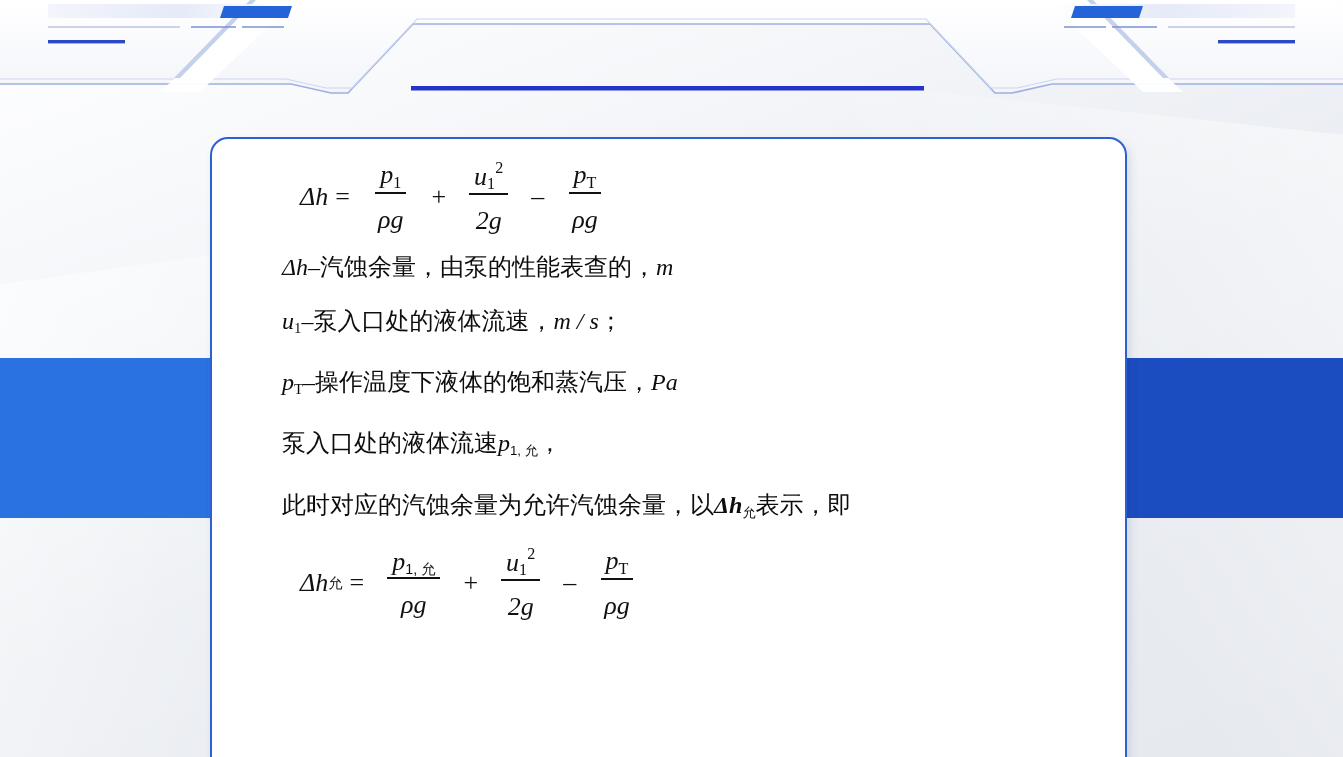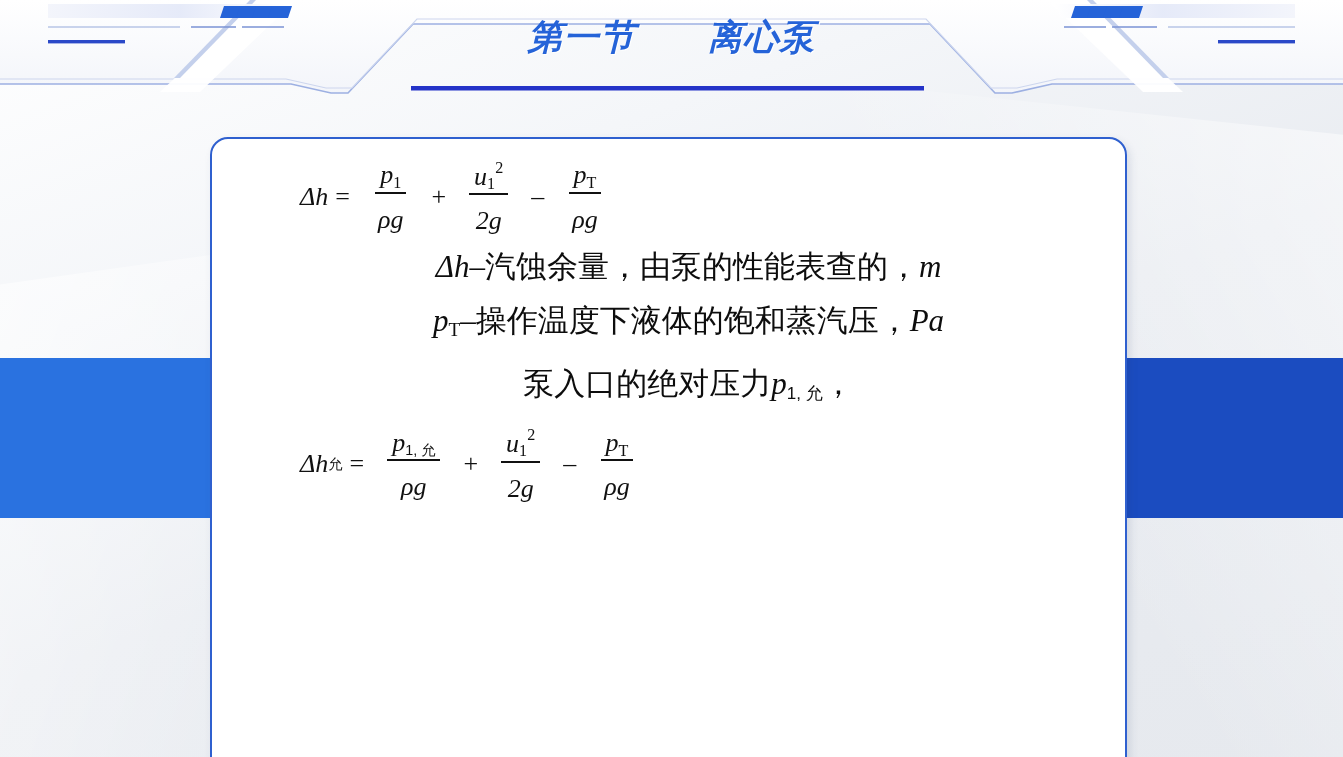--- a/index.html
+++ b/index.html
@@ -264,7 +264,6 @@
     <div class="band band-right"></div>
   </div>
 
-  <div class="title">第一节　　离心泵</div>
 
   <div class="card">
     <div class="card-body">

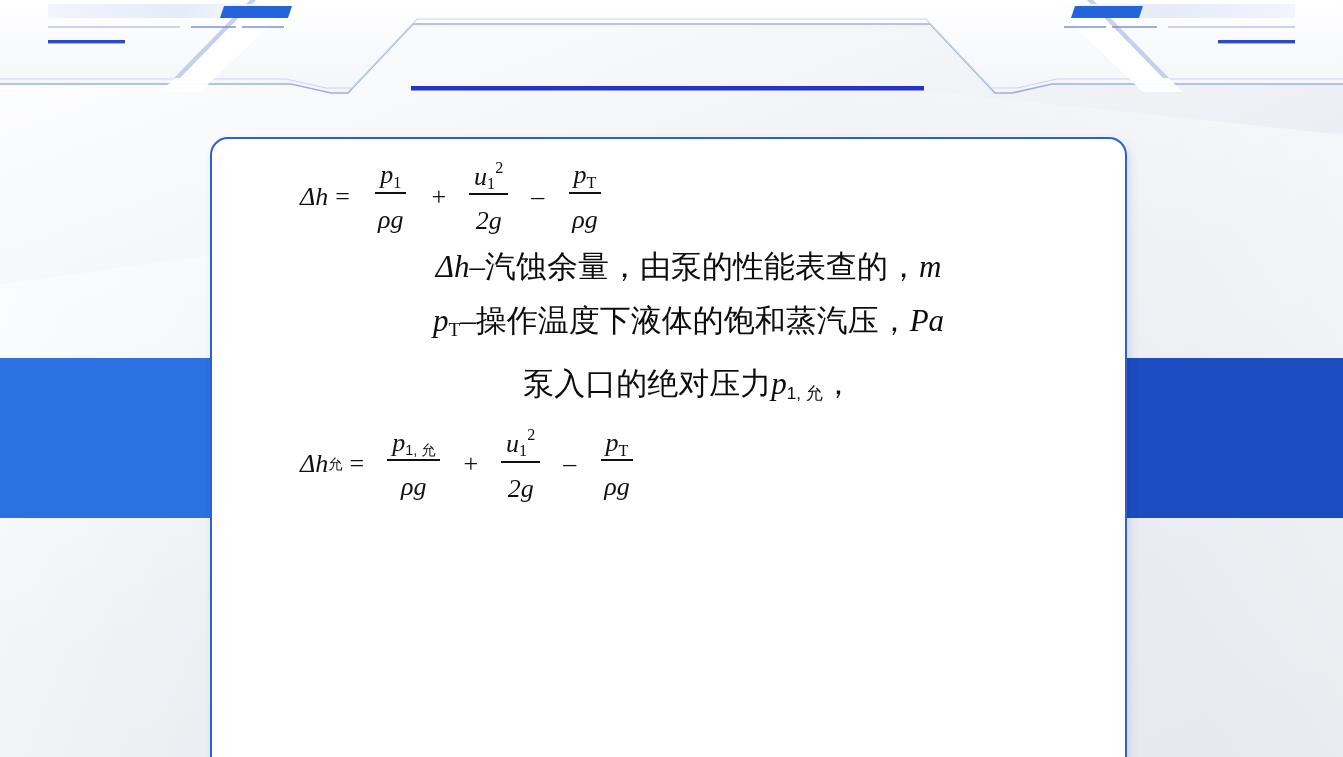--- a/index.html
+++ b/index.html
@@ -121,10 +121,9 @@
   .line {
     margin: 0 0 10px 0;
     white-space: nowrap;
-    font-size: 31px;
+    font-size: 24px;
     line-height: 44px;
     color: #0d0d0d;
-    text-align: center;
   }
 
   .it  { font-style: italic; }

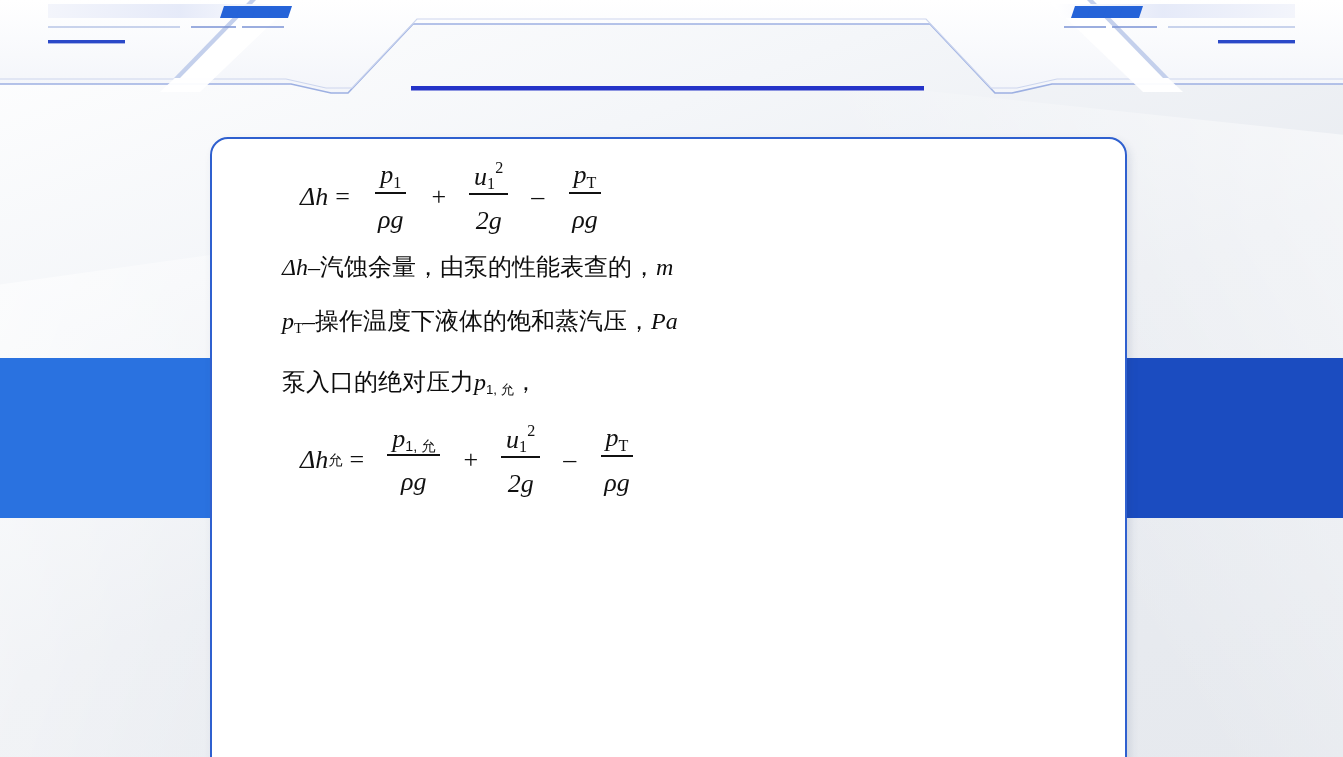--- a/index.html
+++ b/index.html
@@ -293,6 +293,9 @@
       </div>
 
 
+      <div class="line">
+        <span class="it">u</span><sub>1</sub><span class="sym">–</span><span class="cn">泵入口处的液体流速，</span><span class="it">m / s</span><span class="cn">；</span>
+      </div>
 
       <div class="line">
         <span class="it">p</span><sub>T</sub><span class="sym">–</span><span class="cn">操作温度下液体的饱和蒸汽压，</span><span class="it">Pa</span><span class="cn"></span>

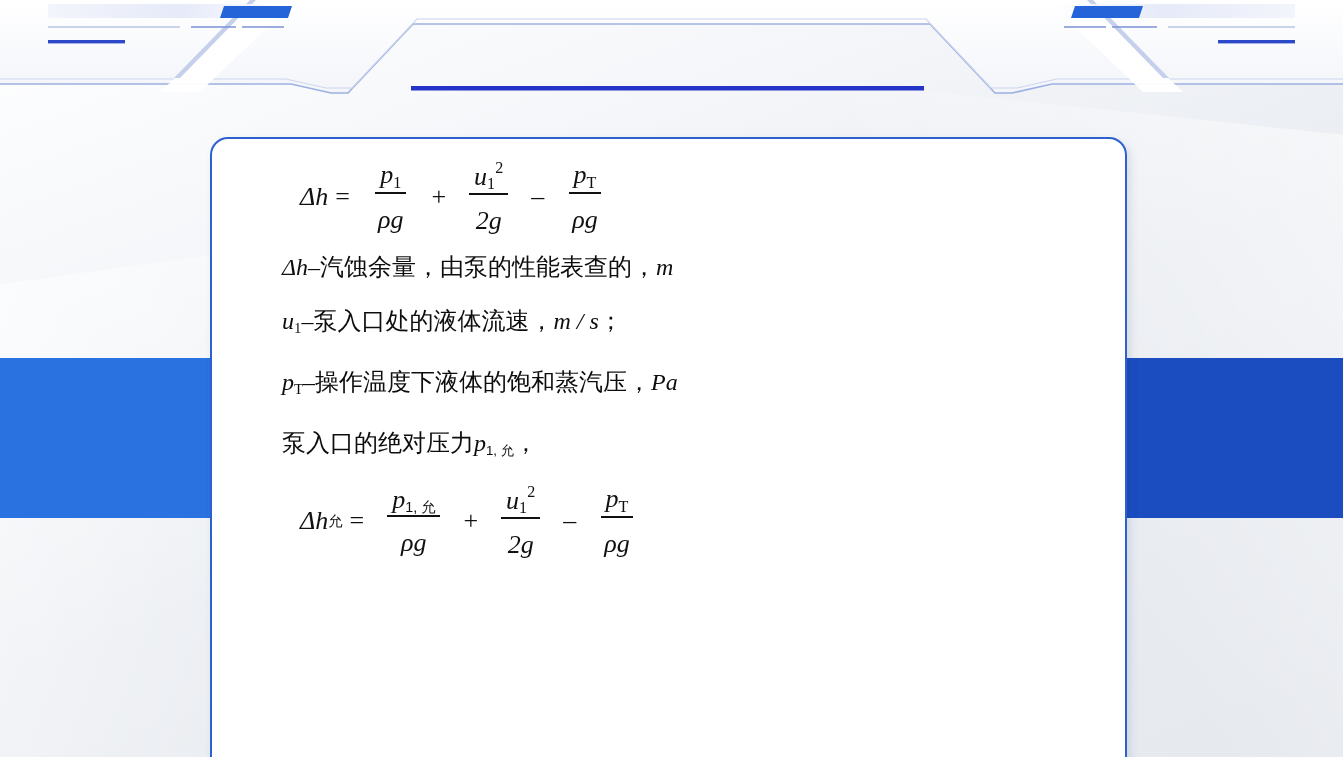--- a/index.html
+++ b/index.html
@@ -303,7 +303,7 @@
 
 
       <div class="line">
-        <span class="cn">泵入口的绝对压力</span><span class="it">p</span><span class="cjk-sub">1, 允</span><span class="cn">，</span>
+        <span class="cn">泵入口处的液体流速</span><span class="it">p</span><span class="cjk-sub">1, 允</span><span class="cn">，</span>
       </div>
 
 

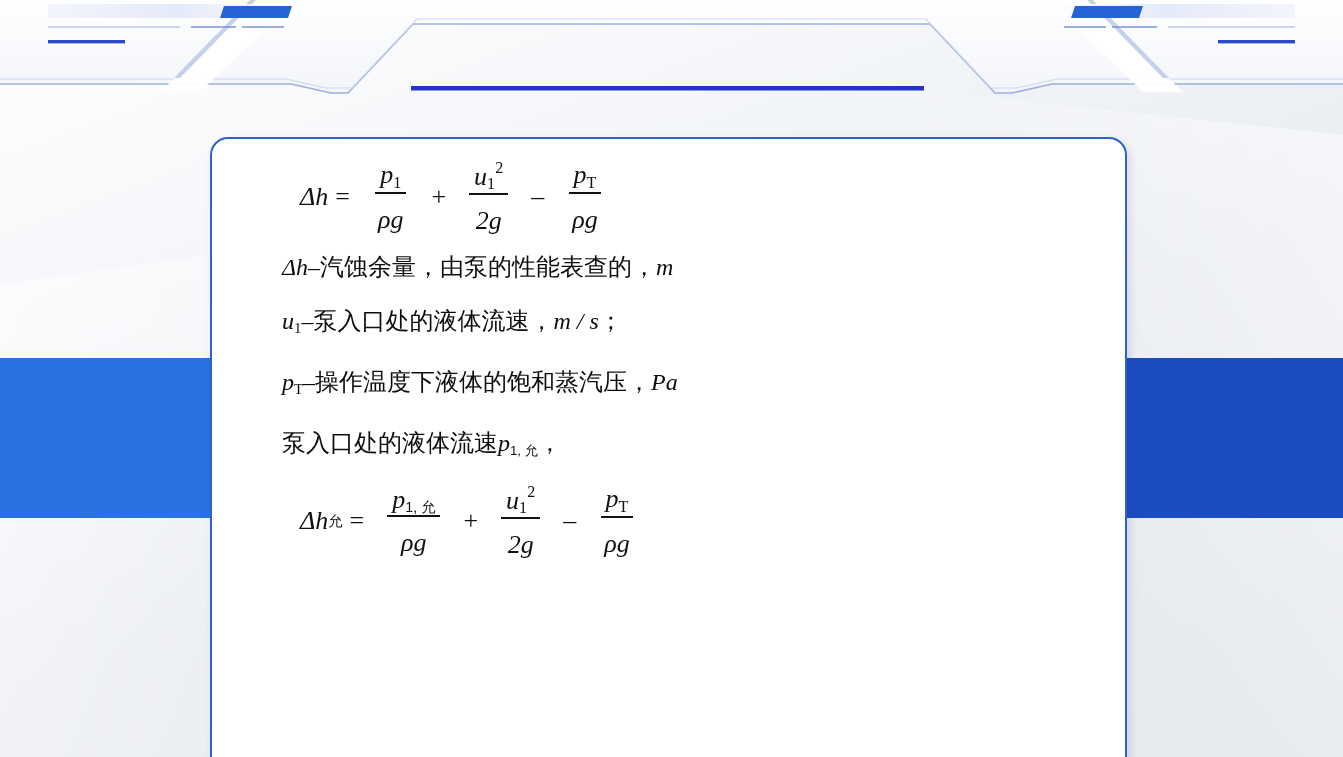--- a/index.html
+++ b/index.html
@@ -306,6 +306,9 @@
         <span class="cn">泵入口处的液体流速</span><span class="it">p</span><span class="cjk-sub">1, 允</span><span class="cn">，</span>
       </div>
 
+      <div class="line">
+        <span class="cn">此时对应的汽蚀余量为允许汽蚀余量，以</span><span class="itb">Δh</span><span class="cjk-sub">允</span><span class="cn">表示，即</span>
+      </div>
 
       <div class="formula-row second">
         <span class="math">

